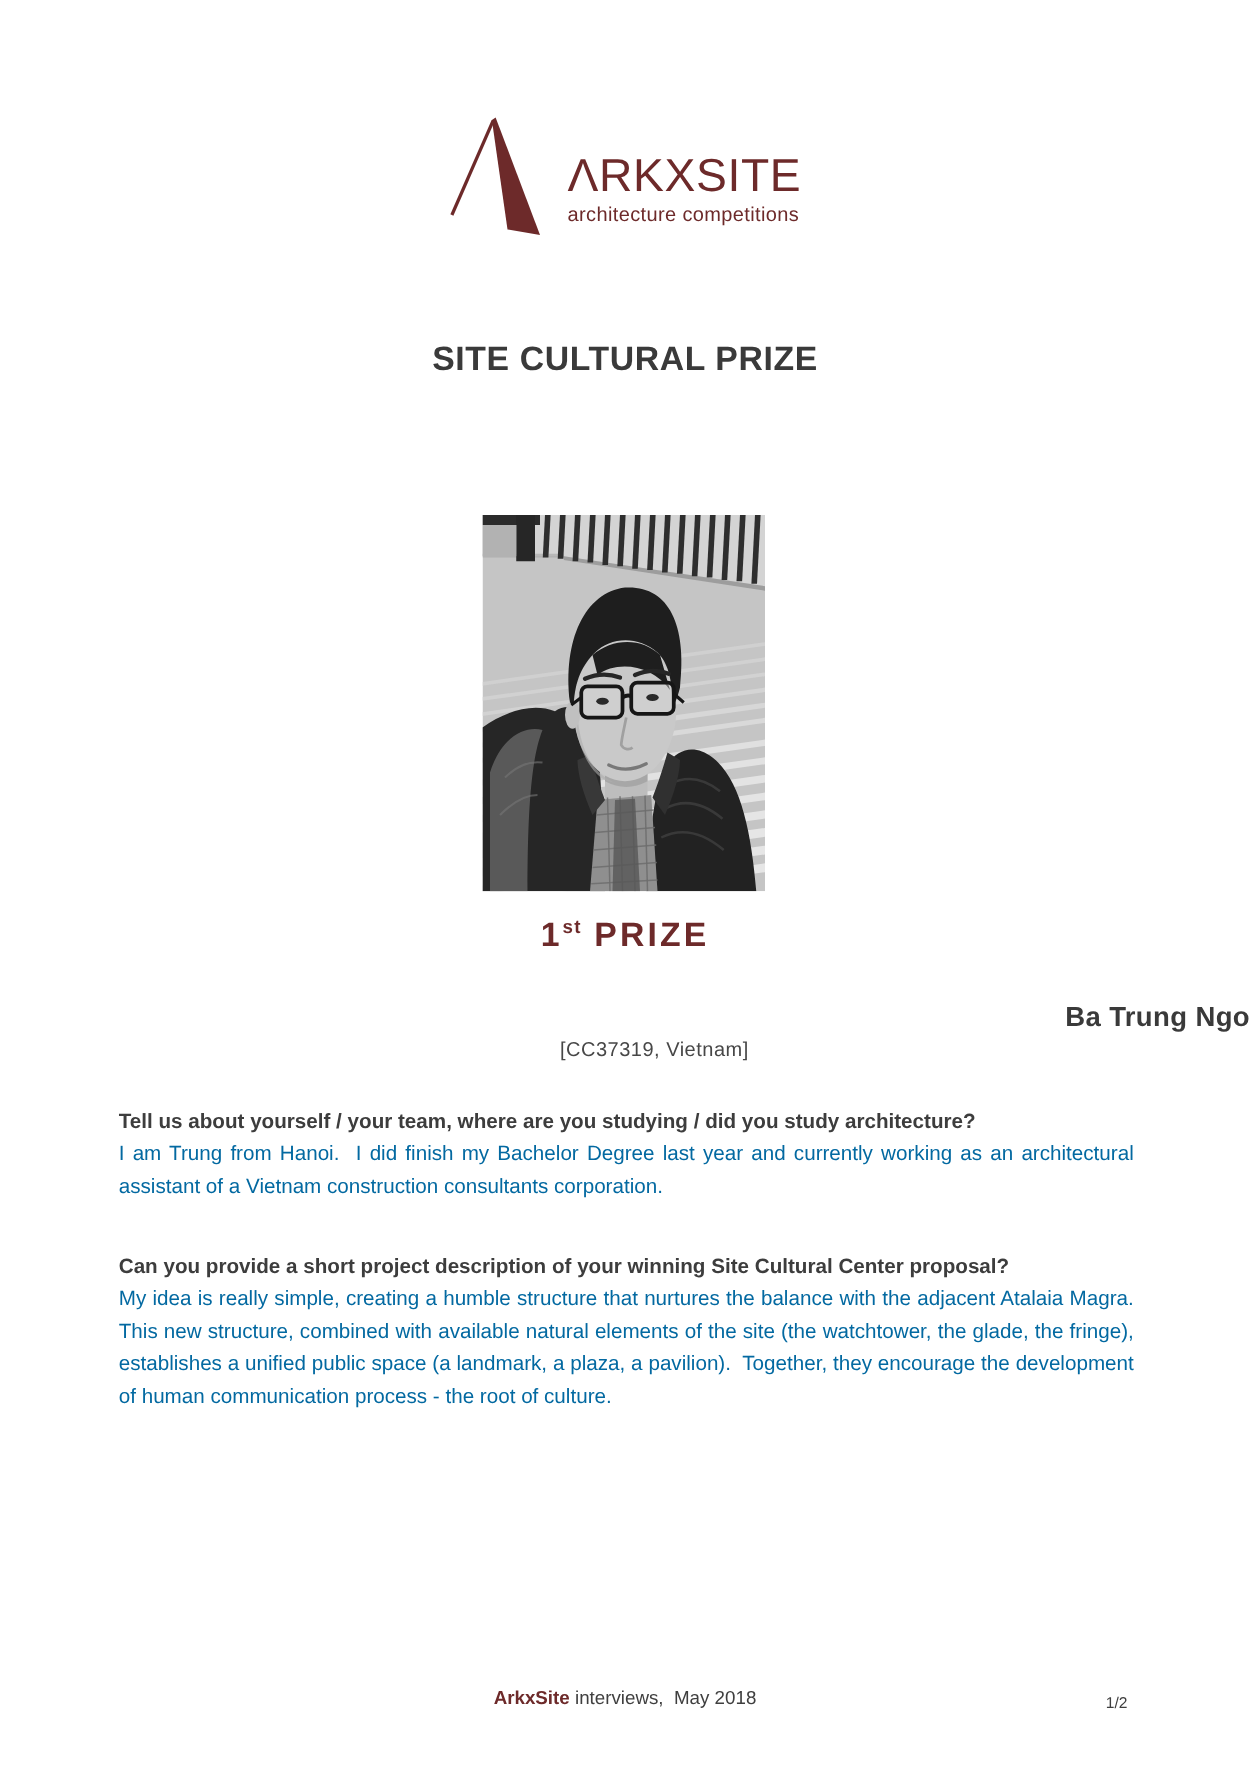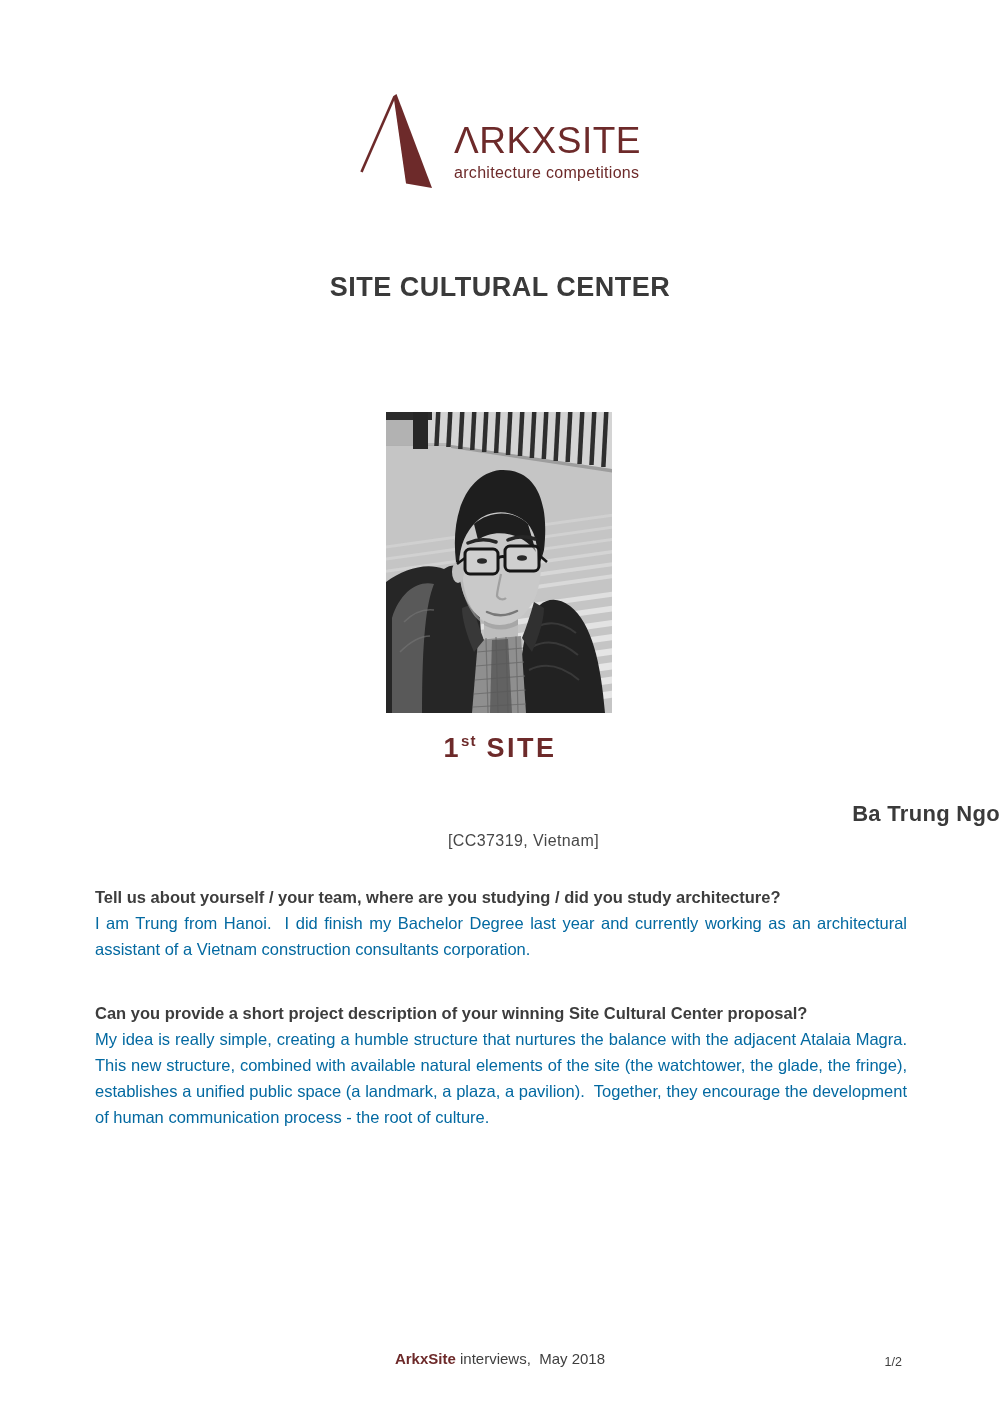--- a/index.html
+++ b/index.html
@@ -96,7 +96,7 @@
   </header>
 
   <section class="title-block">
-    <h1 class="project-title">SITE CULTURAL CENTER</h1>
+    <h1 class="project-title">SITE CULTURAL PRIZE</h1>
   </section>
 
   <figure class="portrait">

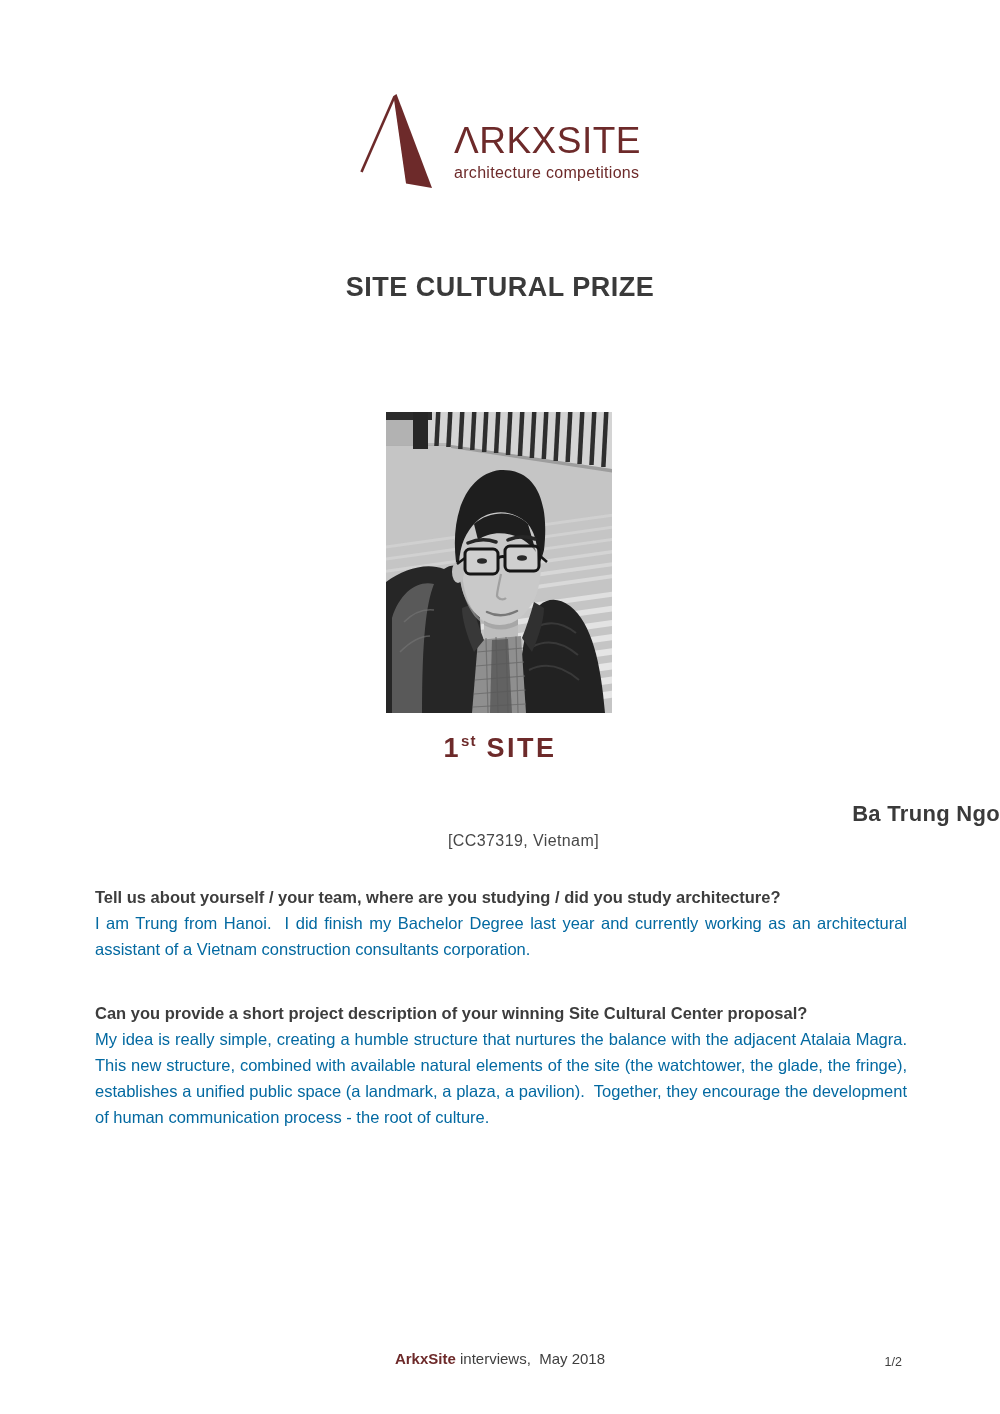--- a/index.html
+++ b/index.html
@@ -195,7 +195,7 @@
     </svg>
   </figure>
 
-  <div class="prize"><span>1</span><sup>st</sup> <span>SITE</span></div>
+  <div class="prize"><span>1</span><sup>st</sup> <span>PRIZE</span></div>
 
   <div class="winner-name">Ba Trung Ngo</div>
   <div class="winner-id">[CC37319, Vietnam]</div>

